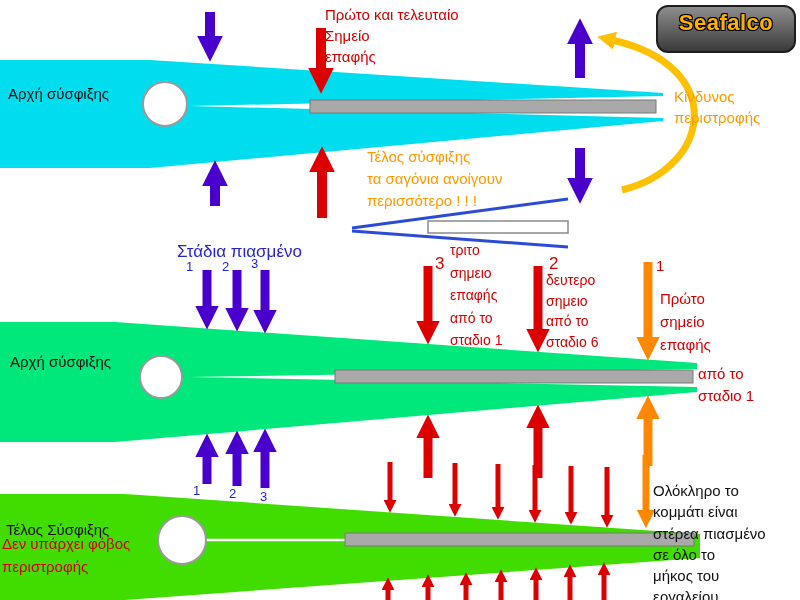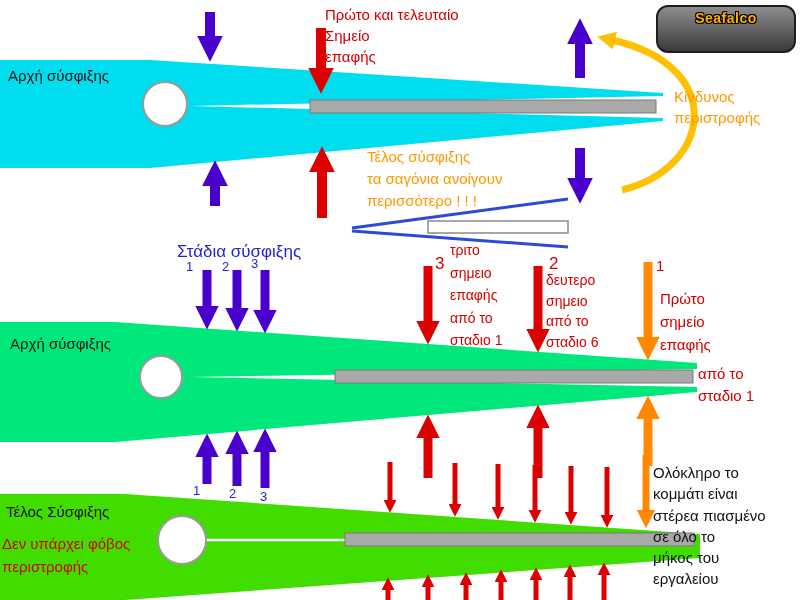--- a/index.html
+++ b/index.html
@@ -37,7 +37,7 @@
   .logo { position:absolute; right:4px; top:5px; width:140px; height:48px;
           background:linear-gradient(180deg,#8d8d8d,#3a3a3a); border:2px solid #1e1e1e;
           border-radius:12px; text-align:center; padding-top:3px; }
-  .logo-line1 { color:#ffb000; font-weight:bold; font-size:14px; letter-spacing:.5px;
+  .logo-line1 { color:#ffb000; font-weight:bold; font-size:22px; letter-spacing:.5px;
           text-shadow:1px 1px 0 #000,-1px 1px 0 #000,1px -1px 0 #000,-1px -1px 0 #000; }
   .logo-line2 { color:#ffffff; font-weight:bold; font-size:15px; text-shadow:1px 1px 1px #000; }
 </style>

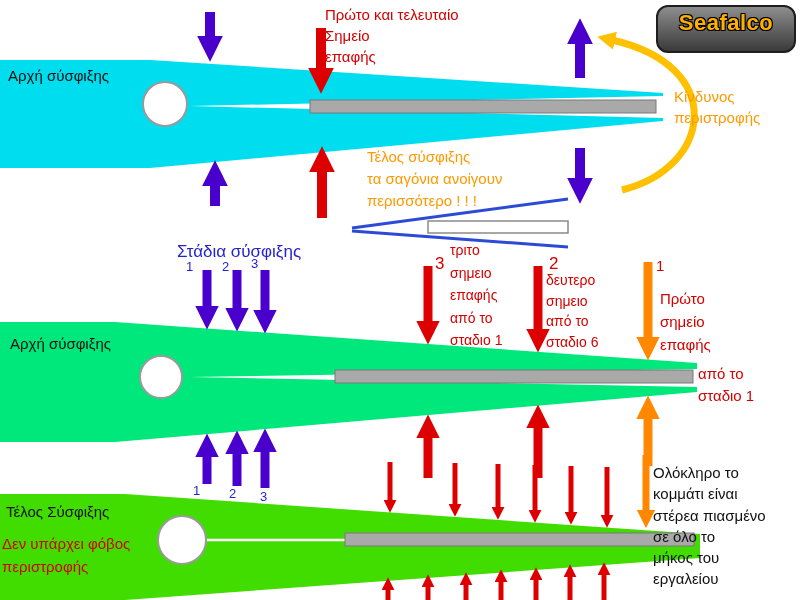--- a/index.html
+++ b/index.html
@@ -10,7 +10,7 @@
 
   .txt { position:absolute; font-weight:normal; white-space:pre-line; line-height:1.32; }
   .t13 { font-size:13px; } .t14 { font-size:14px; } .t15 { font-size:15px; } .t17 { font-size:17px; }
-  .c-black { color:var(--black_text); }
+  .c-black { color:var(--black_text);margin-top:18px; }
   .c-red { color:var(--red_text); }
   .c-orange { color:var(--orange_text); }
   .c-blue { color:var(--blue_text); }

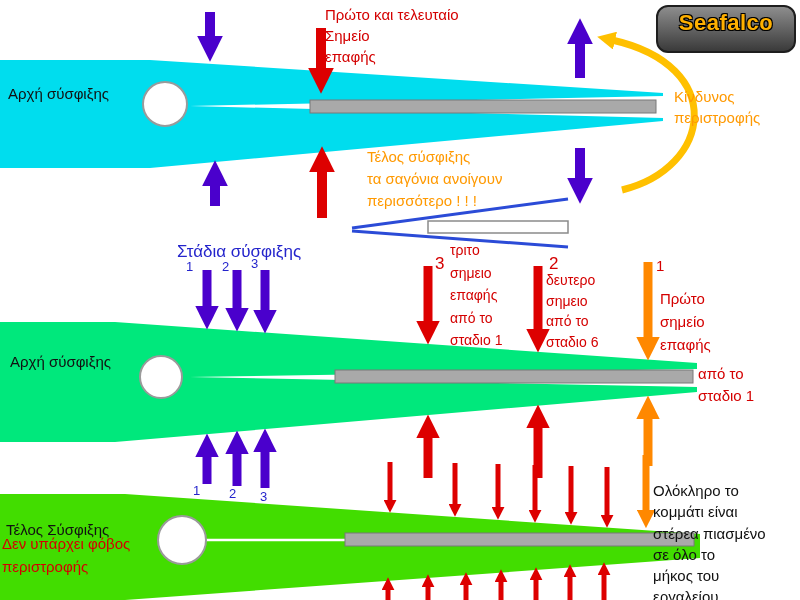--- a/index.html
+++ b/index.html
@@ -136,7 +136,7 @@
 τα σαγόνια ανοίγουν
 περισσότερο ! ! !</div>
 
-  <div class="txt c-blue t17" style="left:177px;top:241px">Στάδια σύσφιξης</div>
+  <div class="txt c-blue t17" style="left:177px;top:241px">Στάδια πιασμένο</div>
   <span class="txt c-blue t13" style="left:186px;top:258px">1</span>
   <span class="txt c-blue t13" style="left:222px;top:258px">2</span>
   <span class="txt c-blue t13" style="left:251px;top:255px">3</span>

